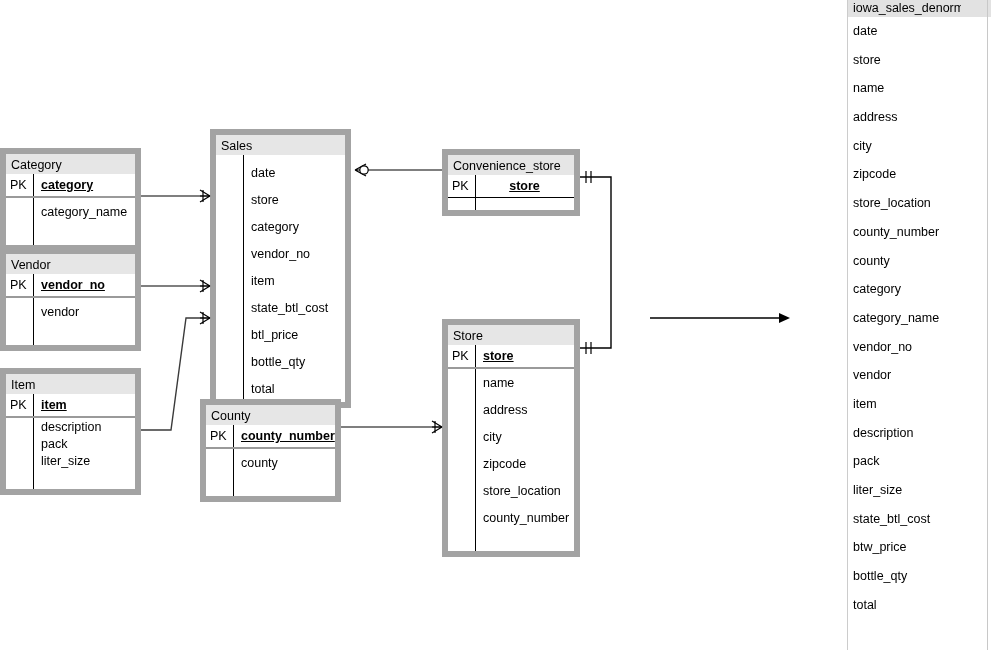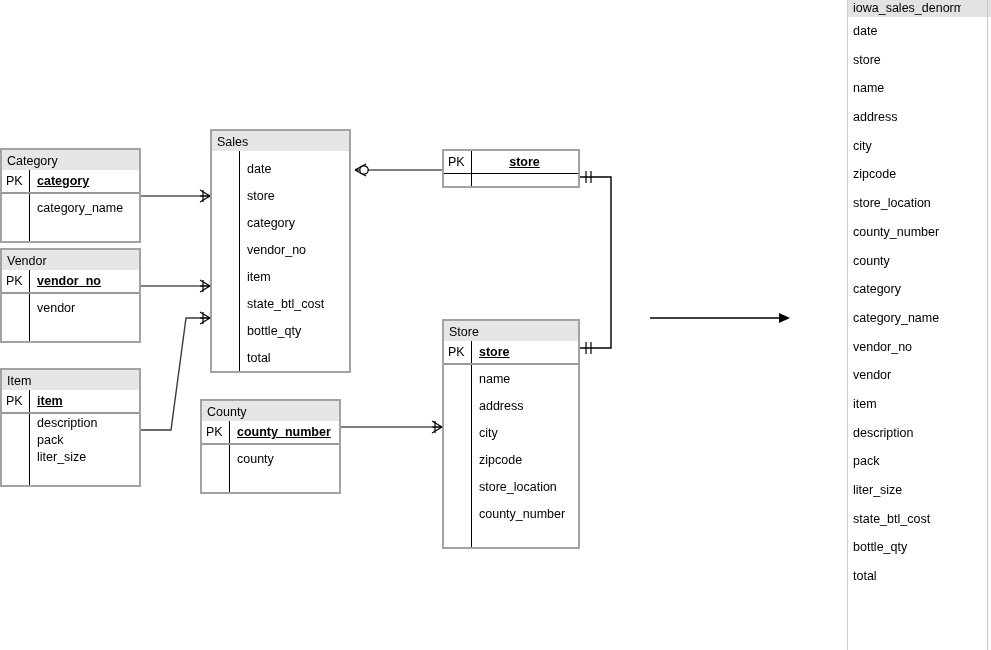--- a/index.html
+++ b/index.html
@@ -23,7 +23,7 @@
   .entity {
     position: absolute;
     background: #ffffff;
-    border: 2px solid #a3a3a3;
+    border: 6px solid #a3a3a3;
     box-sizing: border-box;
   }
   .entity-header {

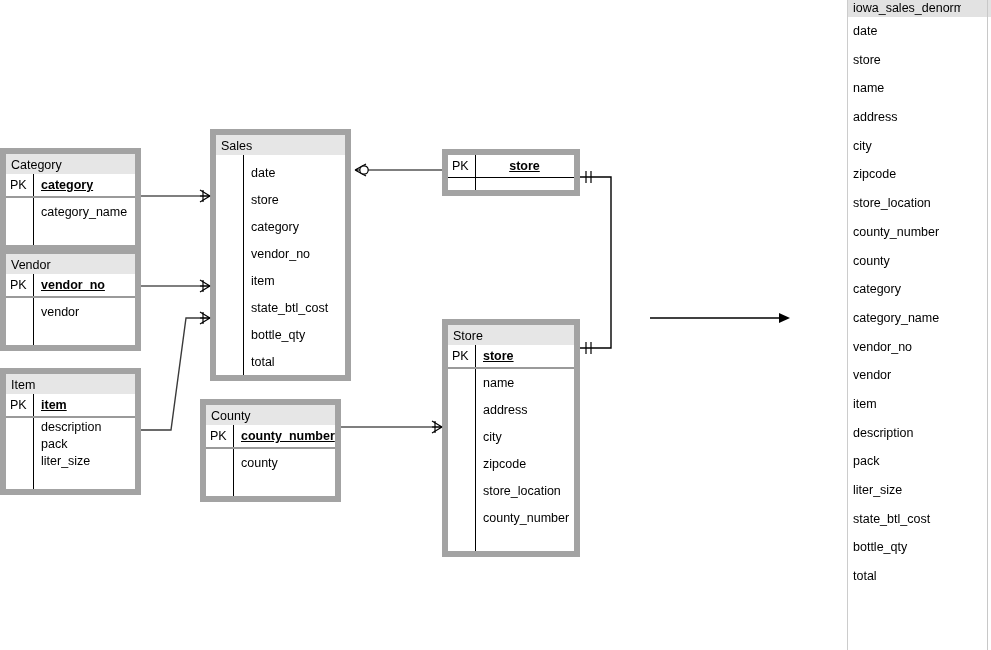--- a/index.html
+++ b/index.html
@@ -278,6 +278,7 @@
         </div>
       </div>
       <div class="entity" style="left: 442px; top: 149px; width: 138px;">
+        <div class="entity-header">Convenience_store</div>
         <div class="entity-body">
           <div class="gutter-line" style="left: 27px;"></div>
           <div class="row pk-row" style="height: 22px;">

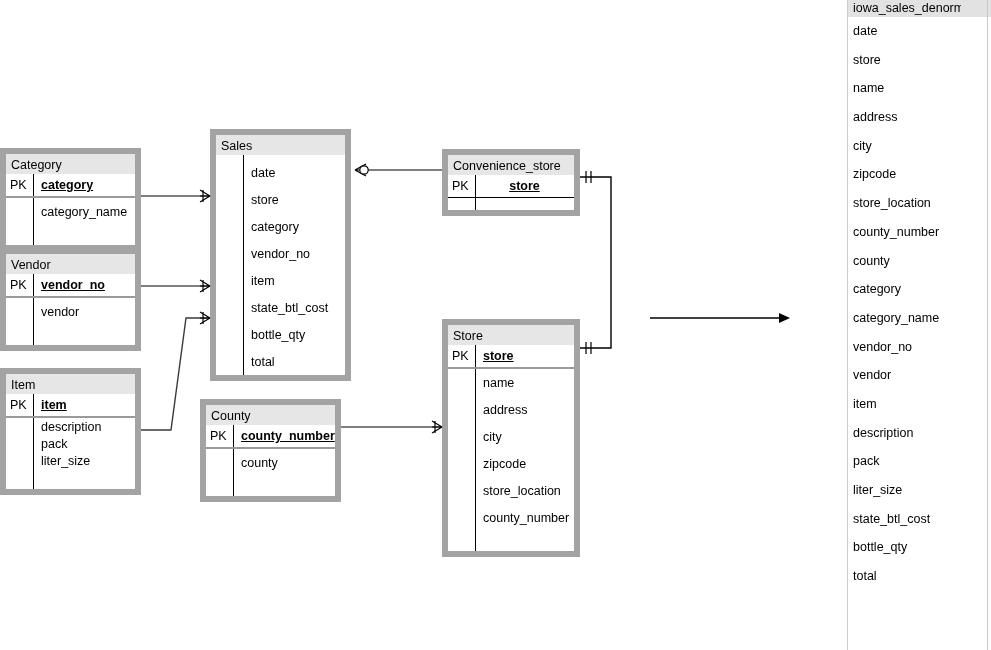--- a/index.html
+++ b/index.html
@@ -247,6 +247,10 @@
           <div class="row" style="height: 27px;">
             <div class="pk-cell" style="width: 27px;"></div>
             <div class="attr-cell" style="padding-left: 8px;">state_btl_cost</div>
+          </div>
+          <div class="row" style="height: 27px;">
+            <div class="pk-cell" style="width: 27px;"></div>
+            <div class="attr-cell" style="padding-left: 8px;">btl_price</div>
           </div>
           <div class="row" style="height: 27px;">
             <div class="pk-cell" style="width: 27px;"></div>

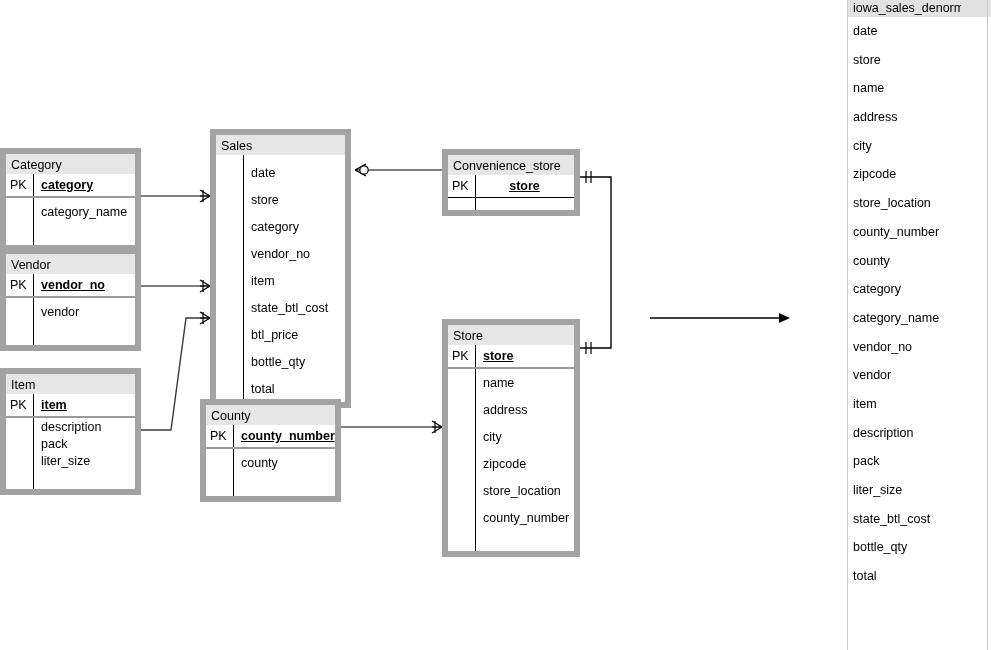--- a/index.html
+++ b/index.html
@@ -402,6 +402,7 @@
         <div class="denorm-item">pack</div>
         <div class="denorm-item">liter_size</div>
         <div class="denorm-item">state_btl_cost</div>
+        <div class="denorm-item">btw_price</div>
         <div class="denorm-item">bottle_qty</div>
         <div class="denorm-item">total</div>
       </div>

